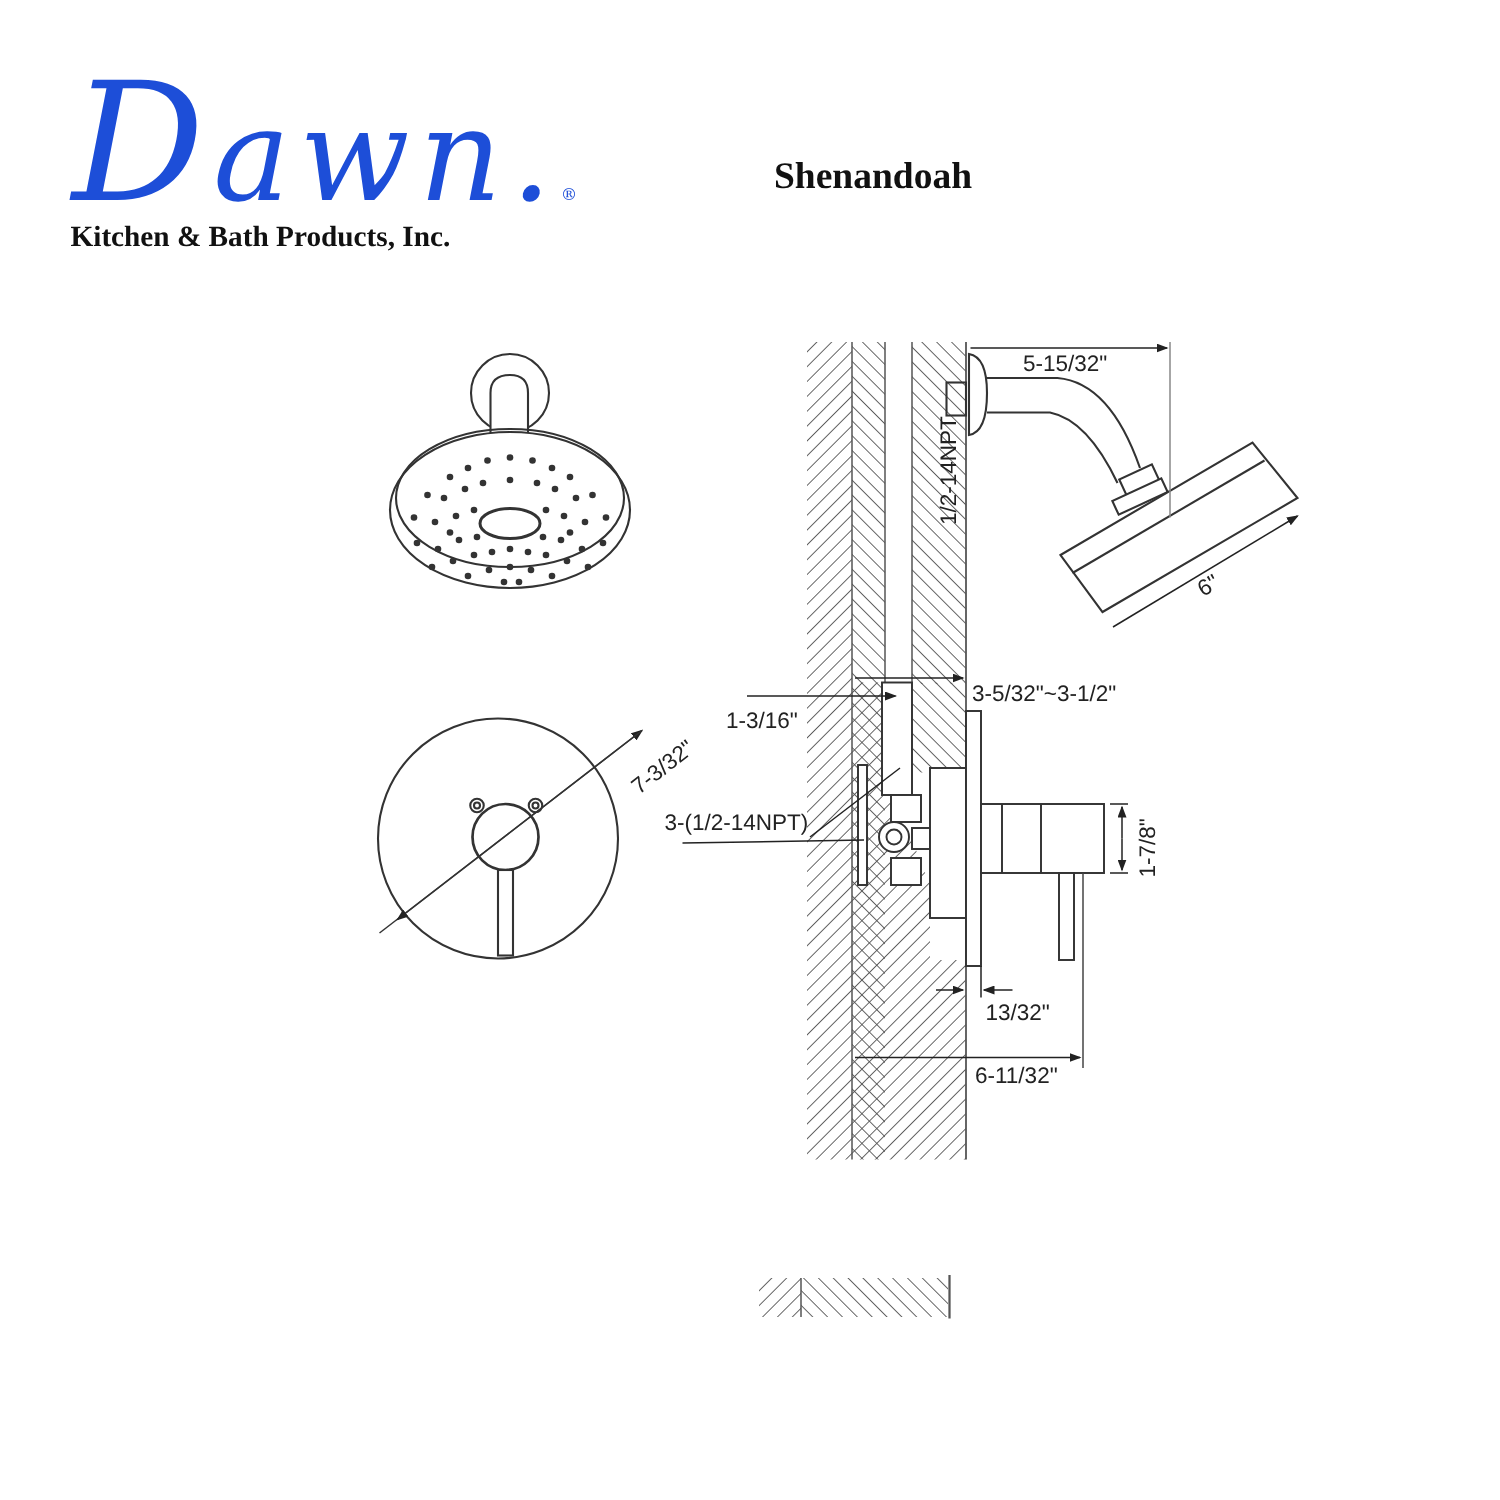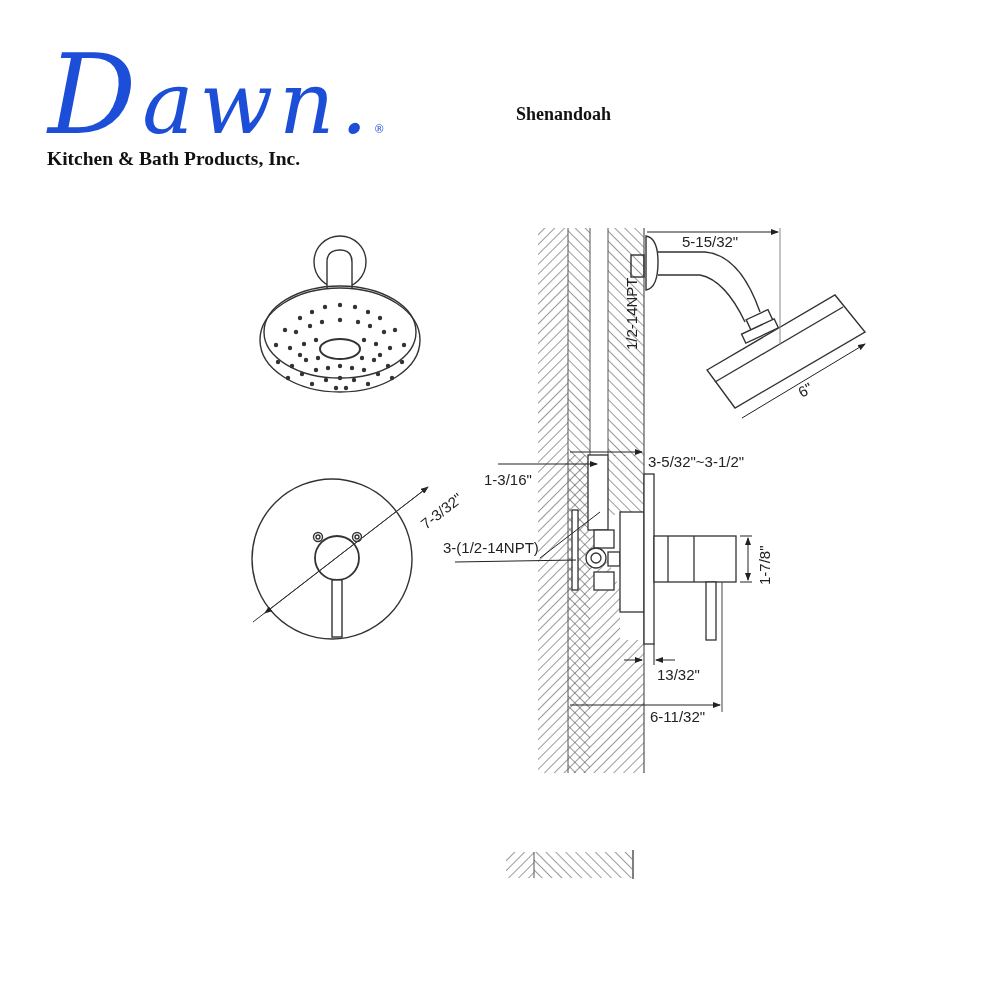--- a/index.html
+++ b/index.html
@@ -20,7 +20,7 @@
     .product-title {
       position: absolute; left: 516px; top: 104px;
       font-family: "Liberation Serif", serif; font-weight: bold;
-      font-size: 18px; color: #111;
+      font-size: 25px; color: #111;
     }
     svg.drawing { position: absolute; left: 0; top: 0; }
     .dim { font-family: "Liberation Sans", sans-serif; font-size: 15px; fill: #222; }

